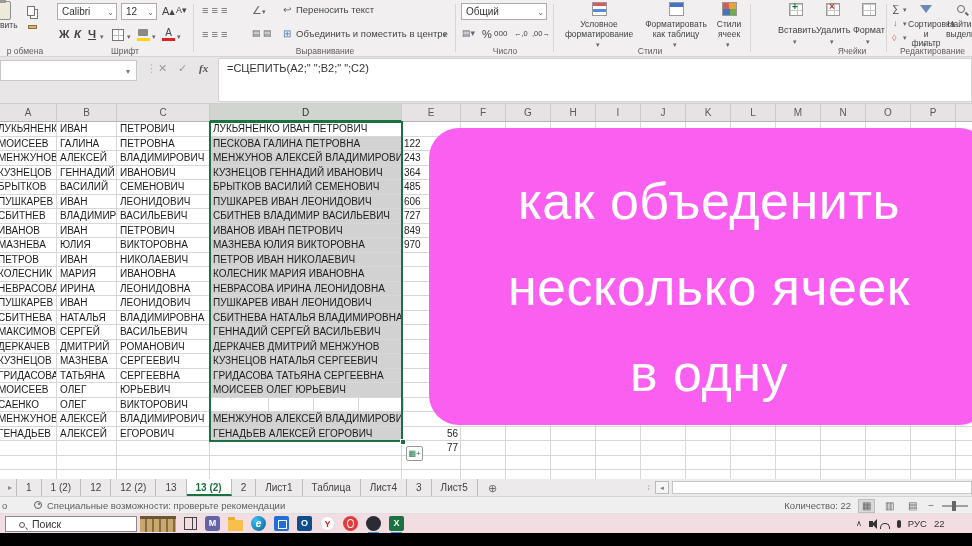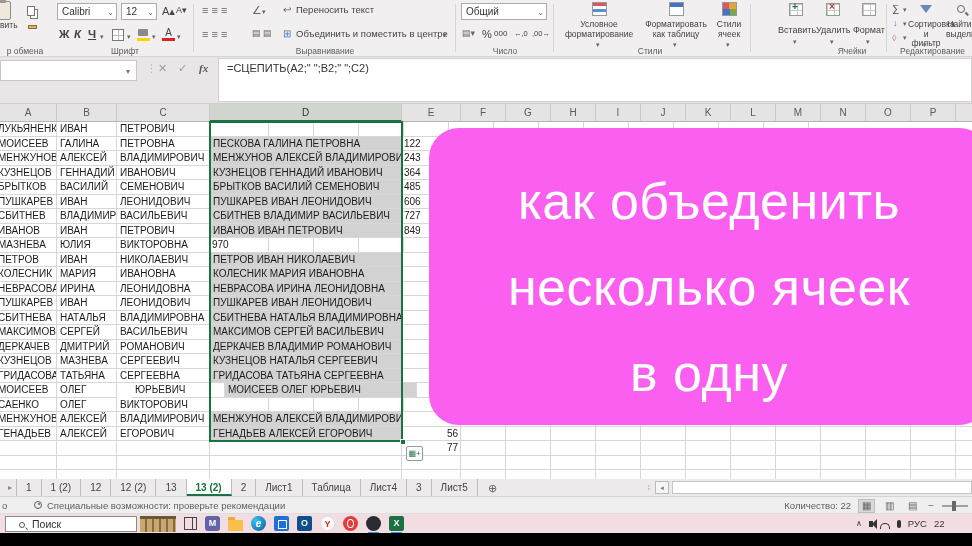--- a/index.html
+++ b/index.html
@@ -272,6 +272,7 @@
           <div class="gc ca" style="width: 57px;">ЛУКЬЯНЕНКО</div>
           <div class="gc cb" style="width: 60px;">ИВАН</div>
           <div class="gc cc" style="width: 93px;">ПЕТРОВИЧ</div>
+          <div class="gc cd cell-active" style="width: 192px;">ЛУКЬЯНЕНКО ИВАН ПЕТРОВИЧ</div>
           <div class="gc ce e-left" style="width: 59px;"></div>
           <div class="gc cf" style="width: 45px;"></div>
           <div class="gc cf" style="width: 45px;"></div>

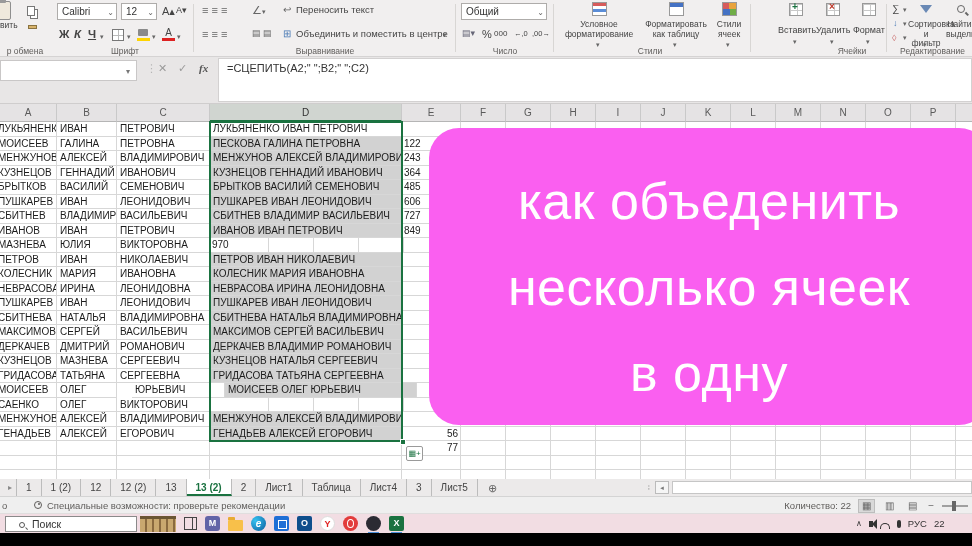--- a/index.html
+++ b/index.html
@@ -424,6 +424,7 @@
           <div class="gc ca" style="width: 57px;">МАЗНЕВА</div>
           <div class="gc cb" style="width: 60px;">ЮЛИЯ</div>
           <div class="gc cc" style="width: 93px;">ВИКТОРОВНА</div>
+          <div class="gc cd cell-sel" style="width: 192px;">МАЗНЕВА ЮЛИЯ ВИКТОРОВНА</div>
           <div class="gc ce e-left" style="width: 59px;">970</div>
           <div class="gc cf" style="width: 45px;"></div>
           <div class="gc cf" style="width: 45px;"></div>

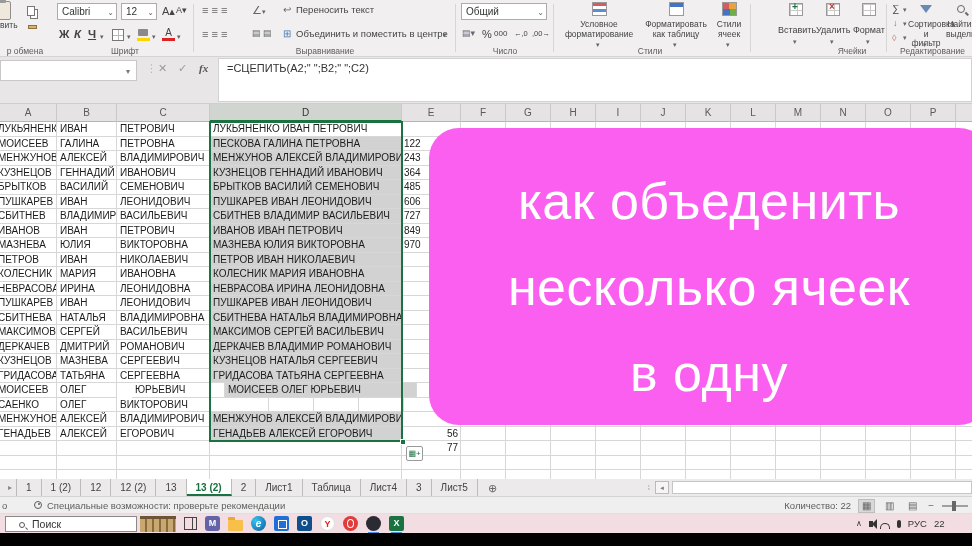--- a/index.html
+++ b/index.html
@@ -538,7 +538,7 @@
           <div class="gc ca" style="width: 57px;">МАКСИМОВ</div>
           <div class="gc cb" style="width: 60px;">СЕРГЕЙ</div>
           <div class="gc cc" style="width: 93px;">ВАСИЛЬЕВИЧ</div>
-          <div class="gc cd cell-sel" style="width: 192px;">МАКСИМОВ СЕРГЕЙ ВАСИЛЬЕВИЧ</div>
+          <div class="gc cd cell-sel" style="width: 192px;">ГЕННАДИЙ СЕРГЕЙ ВАСИЛЬЕВИЧ</div>
           <div class="gc ce e-left" style="width: 59px;"></div>
           <div class="gc cf" style="width: 45px;"></div>
           <div class="gc cf" style="width: 45px;"></div>

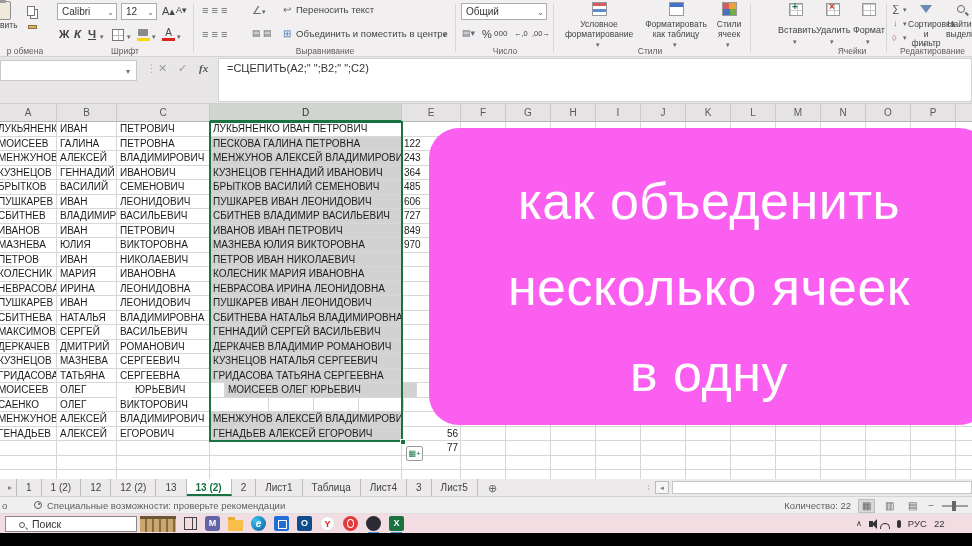--- a/index.html
+++ b/index.html
@@ -557,7 +557,7 @@
           <div class="gc ca" style="width: 57px;">ДЕРКАЧЕВ</div>
           <div class="gc cb" style="width: 60px;">ДМИТРИЙ</div>
           <div class="gc cc" style="width: 93px;">РОМАНОВИЧ</div>
-          <div class="gc cd cell-sel" style="width: 192px;">ДЕРКАЧЕВ ВЛАДИМИР РОМАНОВИЧ</div>
+          <div class="gc cd cell-sel" style="width: 192px;">ДЕРКАЧЕВ ДМИТРИЙ МЕНЖУНОВ</div>
           <div class="gc ce e-left" style="width: 59px;"></div>
           <div class="gc cf" style="width: 45px;"></div>
           <div class="gc cf" style="width: 45px;"></div>

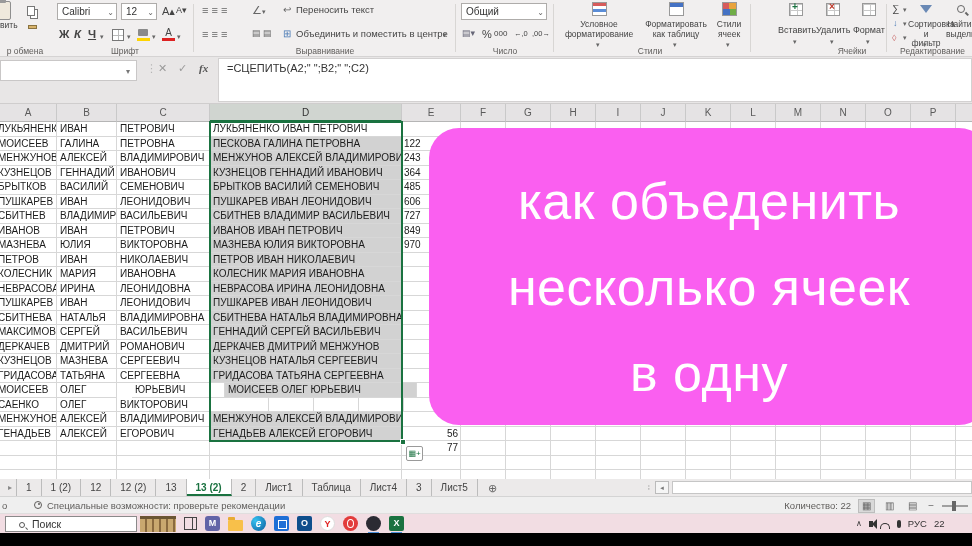--- a/index.html
+++ b/index.html
@@ -613,7 +613,7 @@
         <div class="grow">
           <div class="gc ca" style="width: 57px;">МОИСЕЕВ</div>
           <div class="gc cb" style="width: 60px;">ОЛЕГ</div>
-          <div class="gc cc" style="width: 93px; margin-left: 15px;">ЮРЬЕВИЧ</div>
+          <div class="gc cc" style="width: 93px;">ЮРЬЕВИЧ</div>
           <div class="gc cd cell-sel" style="width: 192px;">МОИСЕЕВ ОЛЕГ ЮРЬЕВИЧ</div>
           <div class="gc ce e-left" style="width: 59px;"></div>
           <div class="gc cf" style="width: 45px;"></div>

